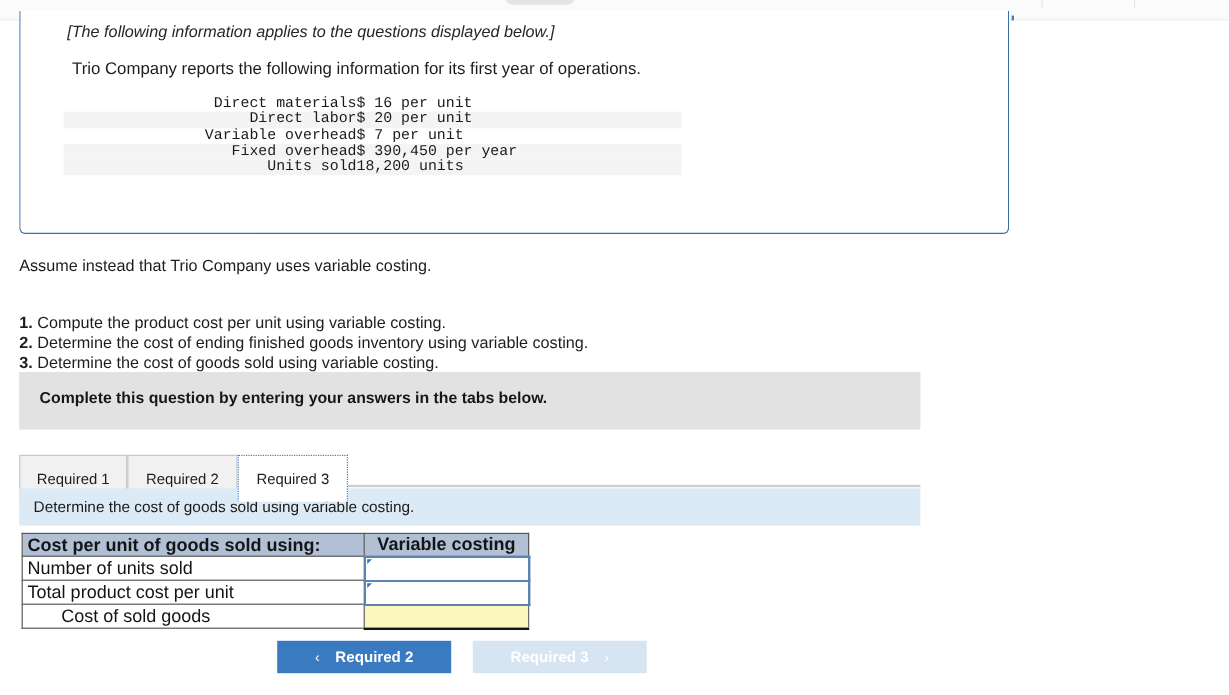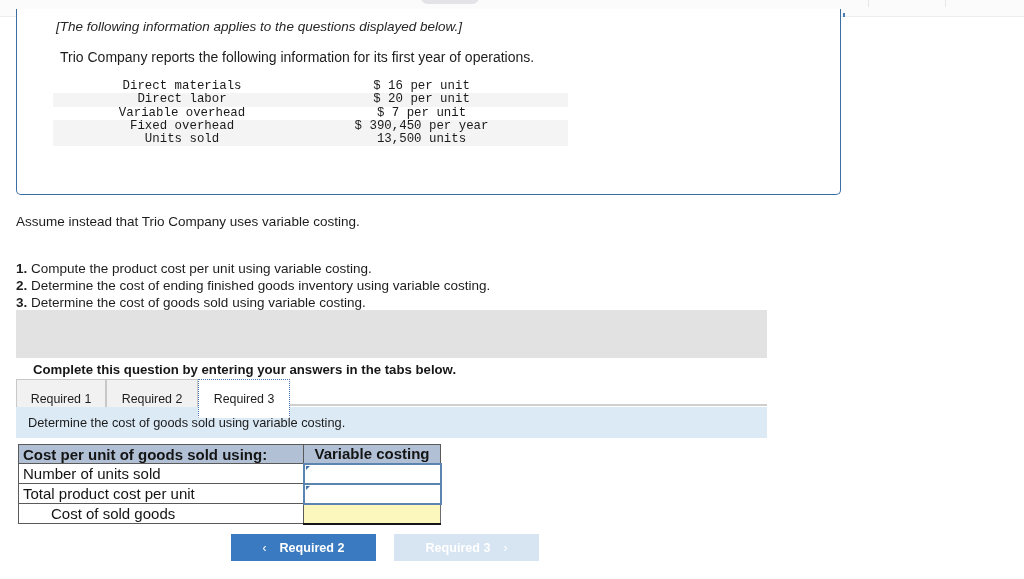--- a/index.html
+++ b/index.html
@@ -92,7 +92,7 @@
     line-height: 13.3px;
     white-space: pre;
   }
-  #facts-table td.lbl { padding-left: 14px; text-align: center; }
+  #facts-table td.lbl { padding-left: 14px; text-align: right; }
   #facts-table td.val { text-align: center; padding-right: 22px; }
   #facts-table tr.alt { background: #f4f4f4; }
 

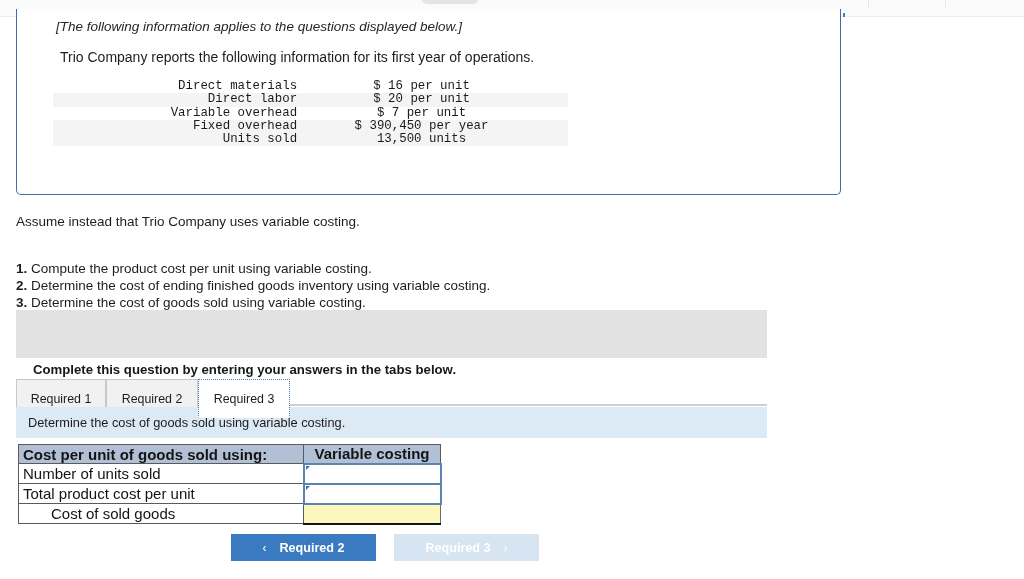--- a/index.html
+++ b/index.html
@@ -93,7 +93,7 @@
     white-space: pre;
   }
   #facts-table td.lbl { padding-left: 14px; text-align: right; }
-  #facts-table td.val { text-align: center; padding-right: 22px; }
+  #facts-table td.val { text-align: left; padding-right: 22px; }
   #facts-table tr.alt { background: #f4f4f4; }
 
   

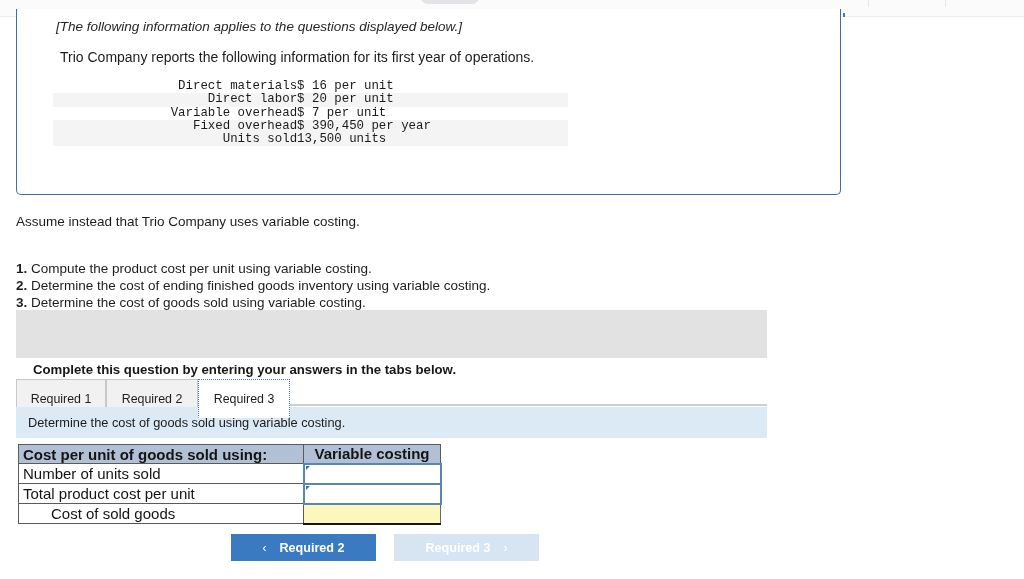--- a/index.html
+++ b/index.html
@@ -308,7 +308,7 @@
       </tr>
       <tr class="alt">
         <td class="lbl">Units sold</td>
-        <td class="val">13,500 units</td>
+        <td class="val">18,200 units</td>
       </tr>
     </tbody>
   </table>

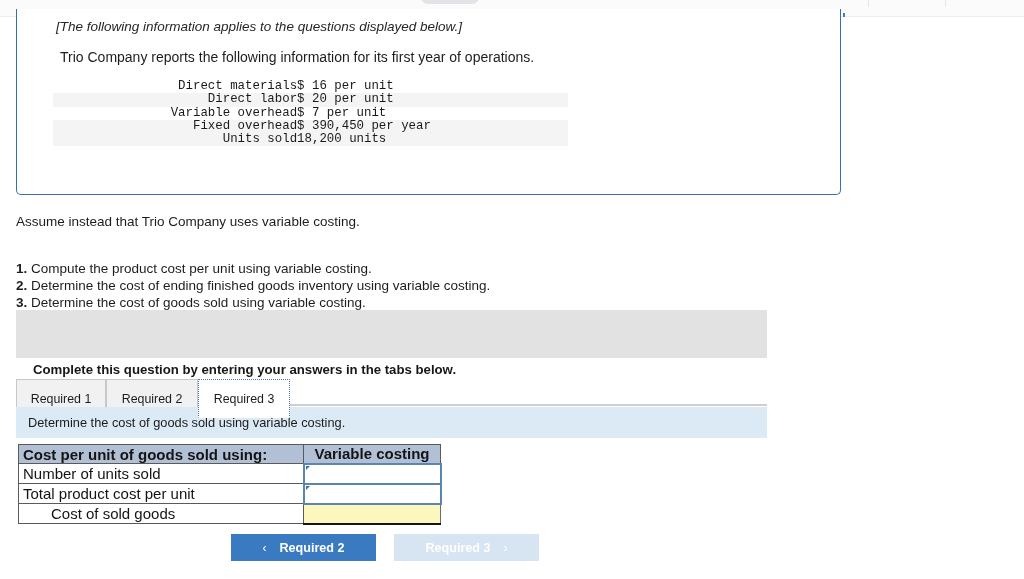--- a/index.html
+++ b/index.html
@@ -132,7 +132,6 @@
     font-weight: bold;
     color: #171717;
     white-space: nowrap;
-    margin-top: 38px;
   }
 
   

